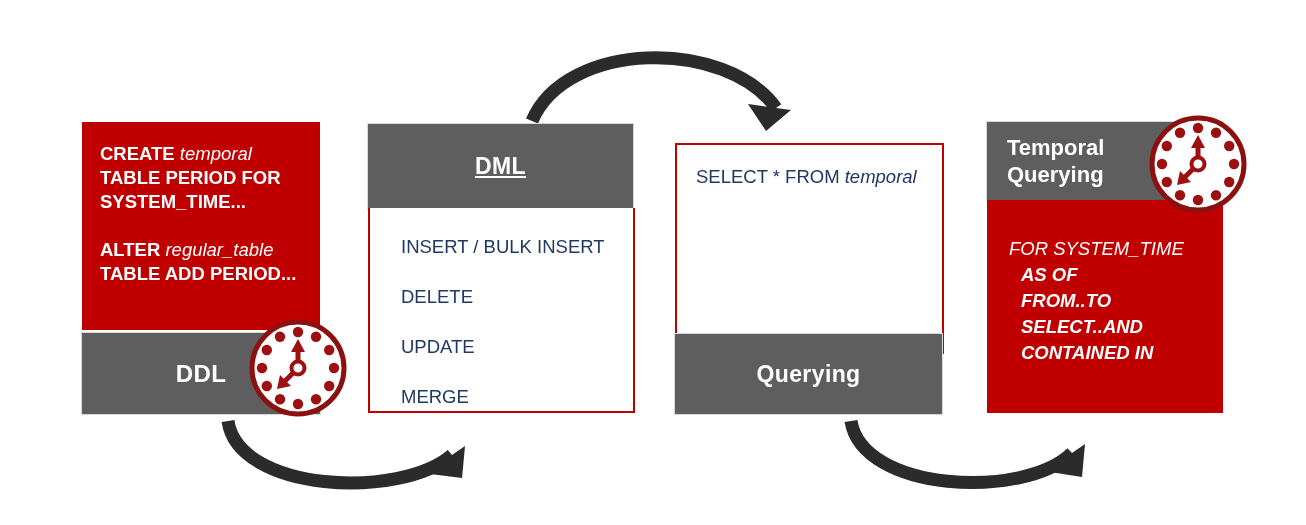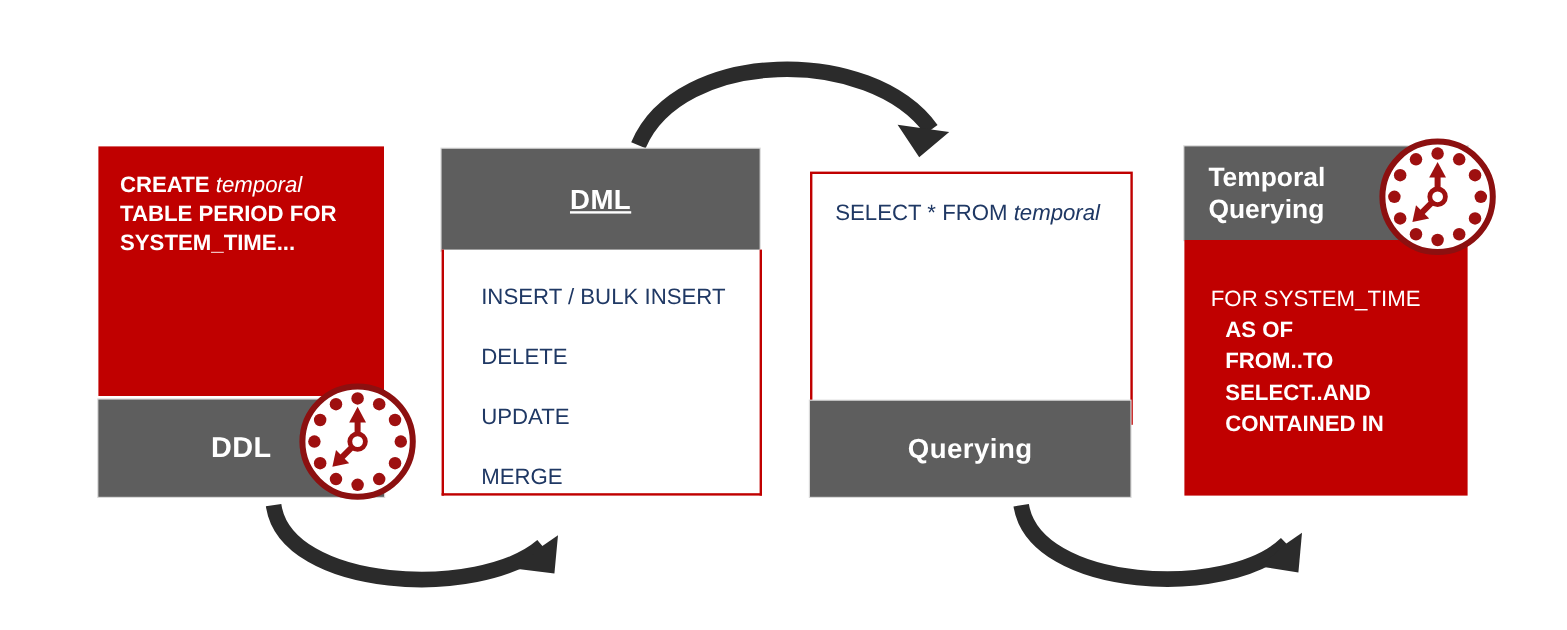--- a/index.html
+++ b/index.html
@@ -106,6 +106,11 @@
         <span class="b">TABLE PERIOD FOR SYSTEM_TIME...</span>
       </div>
       <div class="blockgap"></div>
+      <div>
+        <span class="b">ALTER</span>
+        <span class="i">regular_table</span>
+        <span class="b">TABLE ADD PERIOD...</span>
+      </div>
     </div>
   </div>
   <div class="gray-bar" id="ddl-gray">

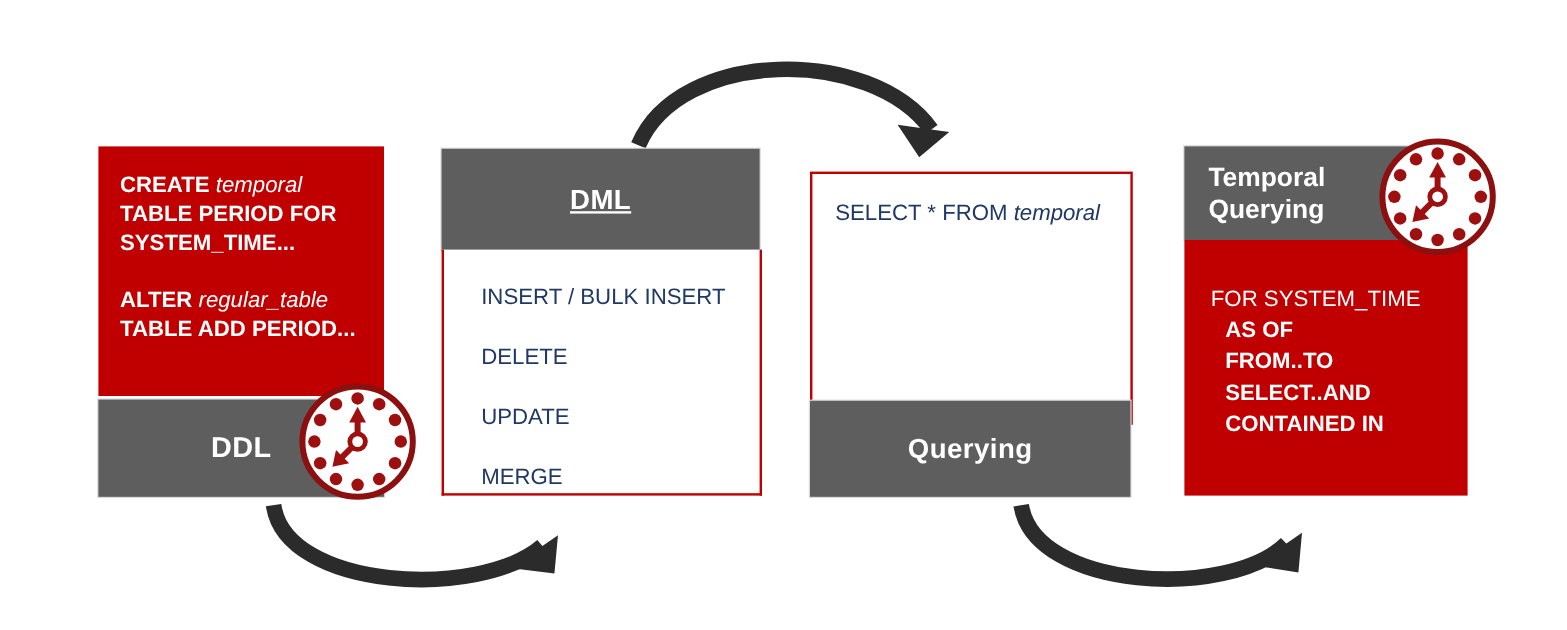--- a/index.html
+++ b/index.html
@@ -62,7 +62,7 @@
   #tq-red{left:987px;top:200px;width:236px;height:213px;}
   #tq-red .code{
     position:absolute;left:22px;top:36px;right:8px;
-    color:#ffffff;font-size:18.5px;line-height:26px;
+    color:#ffffff;font-size:18.5px;line-height:26px;font-style:italic;
   }
   #tq-red .code .hd{font-weight:normal;}
   #tq-red .code .it{font-weight:bold;display:block;padding-left:12px;}

